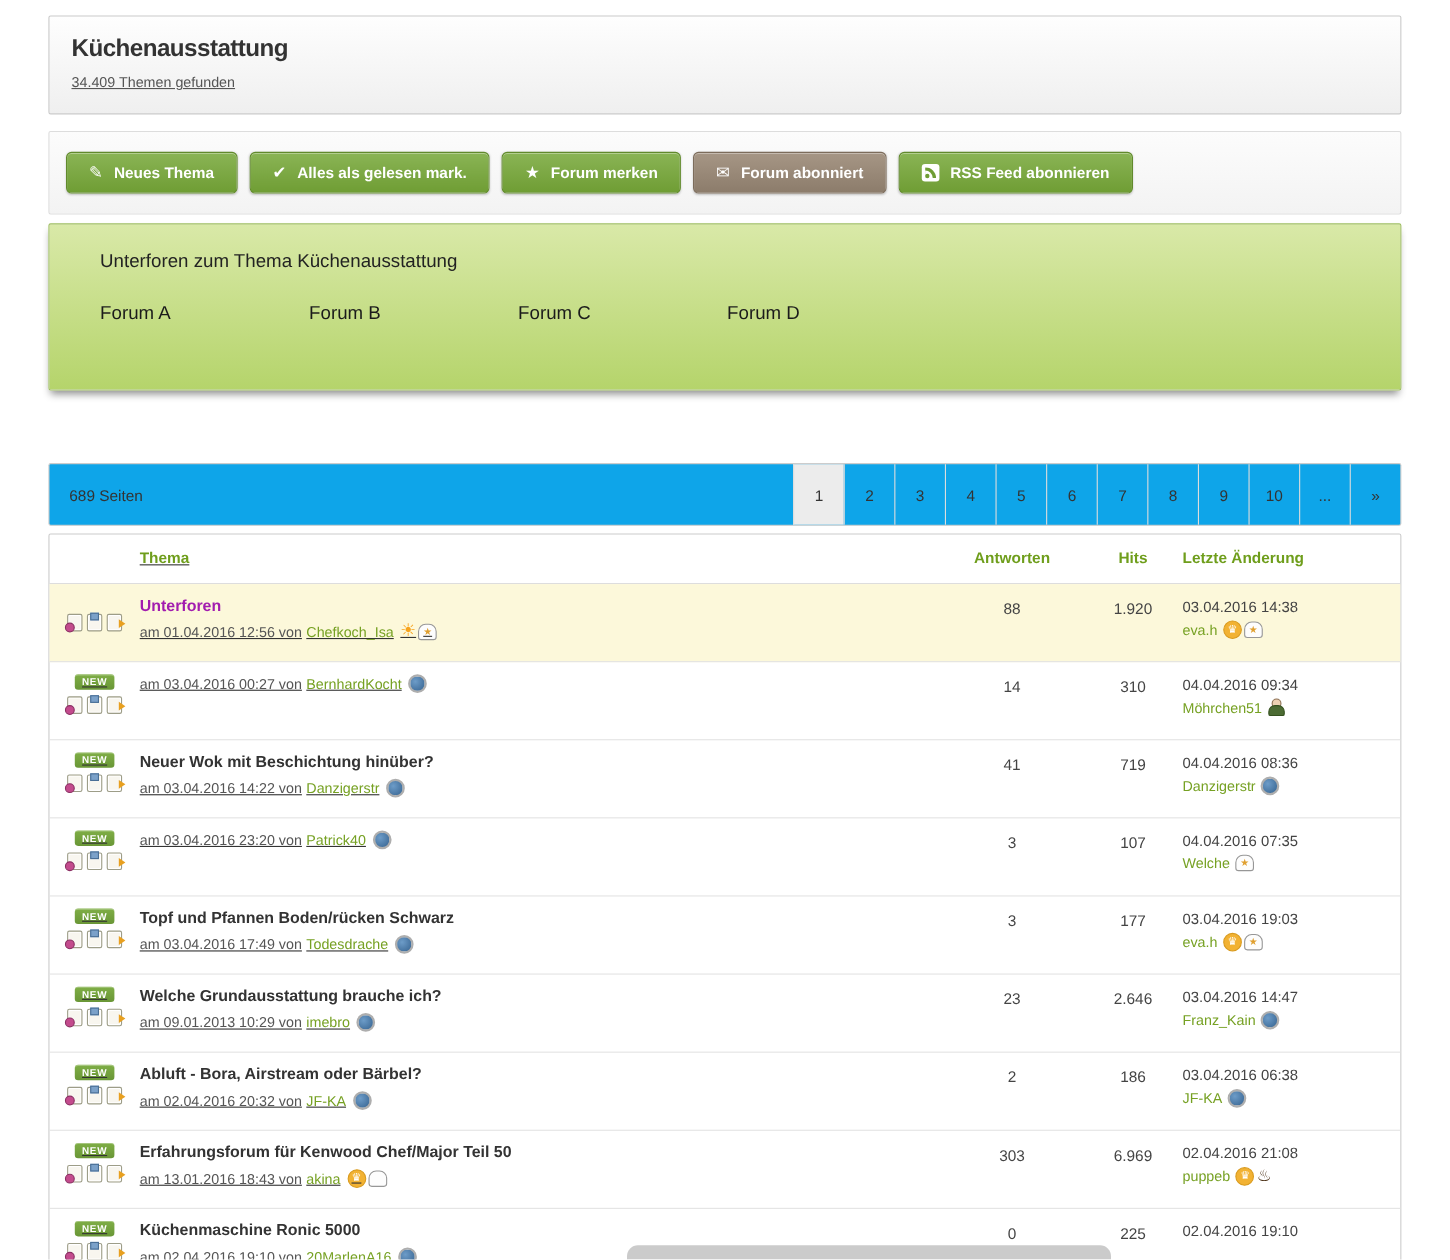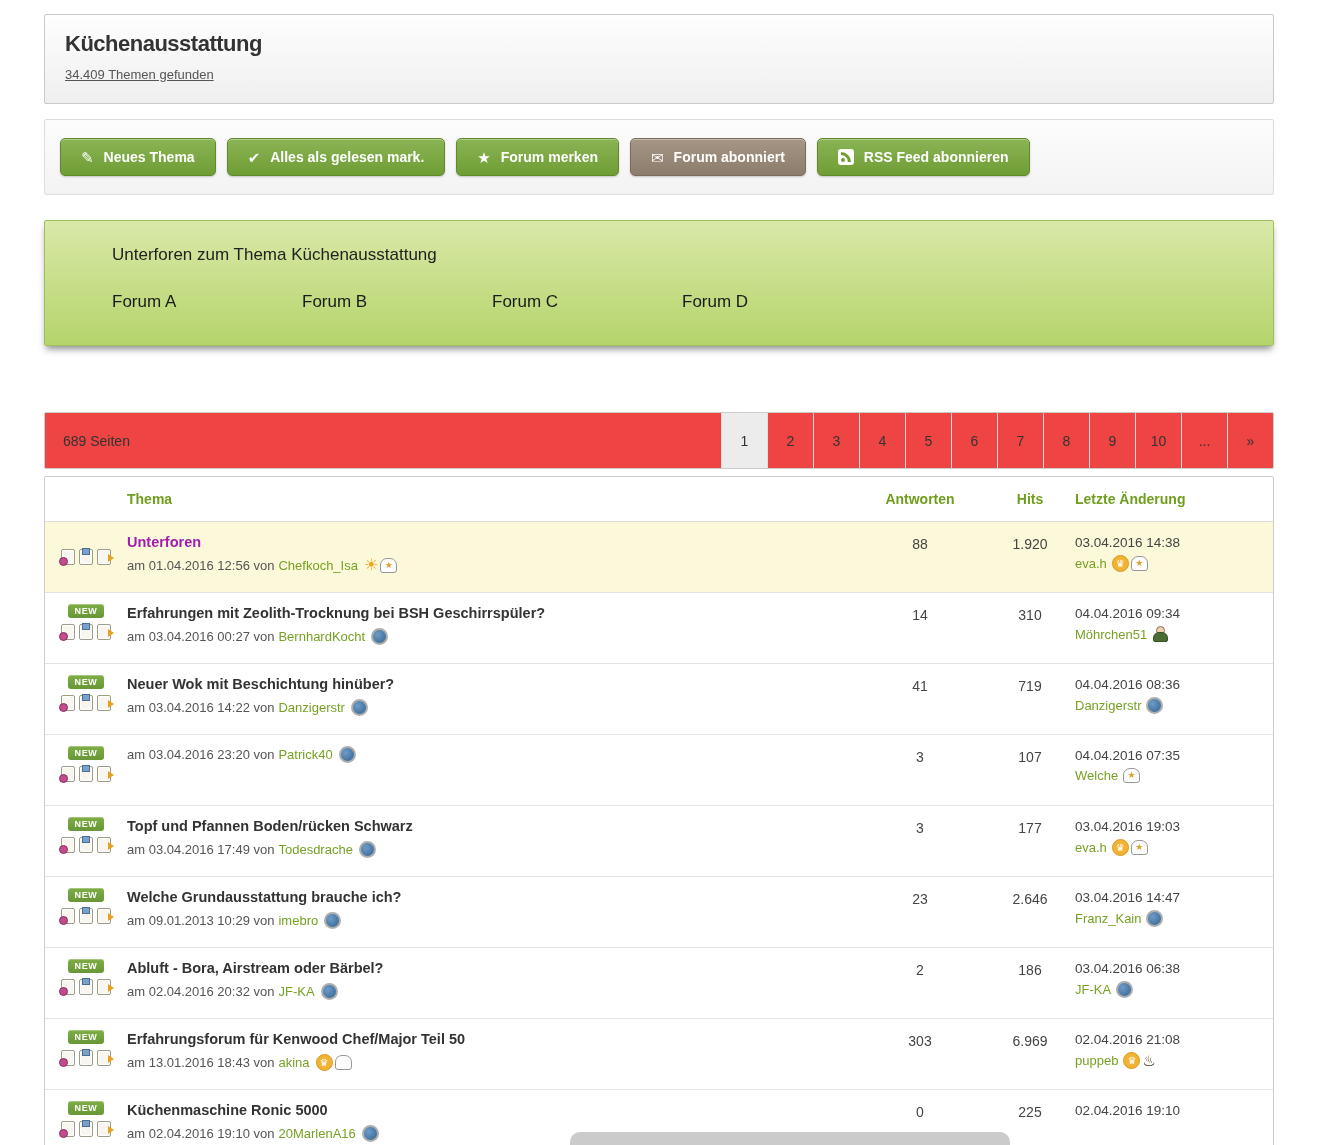--- a/index.html
+++ b/index.html
@@ -39,8 +39,8 @@
 
   
   .panel {
-    margin-top:25px; height:126px; border:1px solid #9fbe62; border-radius:2px;
-    background:linear-gradient(#d9e9a8,#b5d46b); padding:24px 67px;
+    margin-top:8px; height:152px; border:1px solid #9fbe62; border-radius:2px;
+    background:linear-gradient(#d9e9a8,#b5d46b); padding:24px 46px;
     box-shadow:0 5px 7px -2px rgba(0,0,0,.45);
   }
   .panel-title { font-size:17px; color:#222; margin-bottom:27px; }

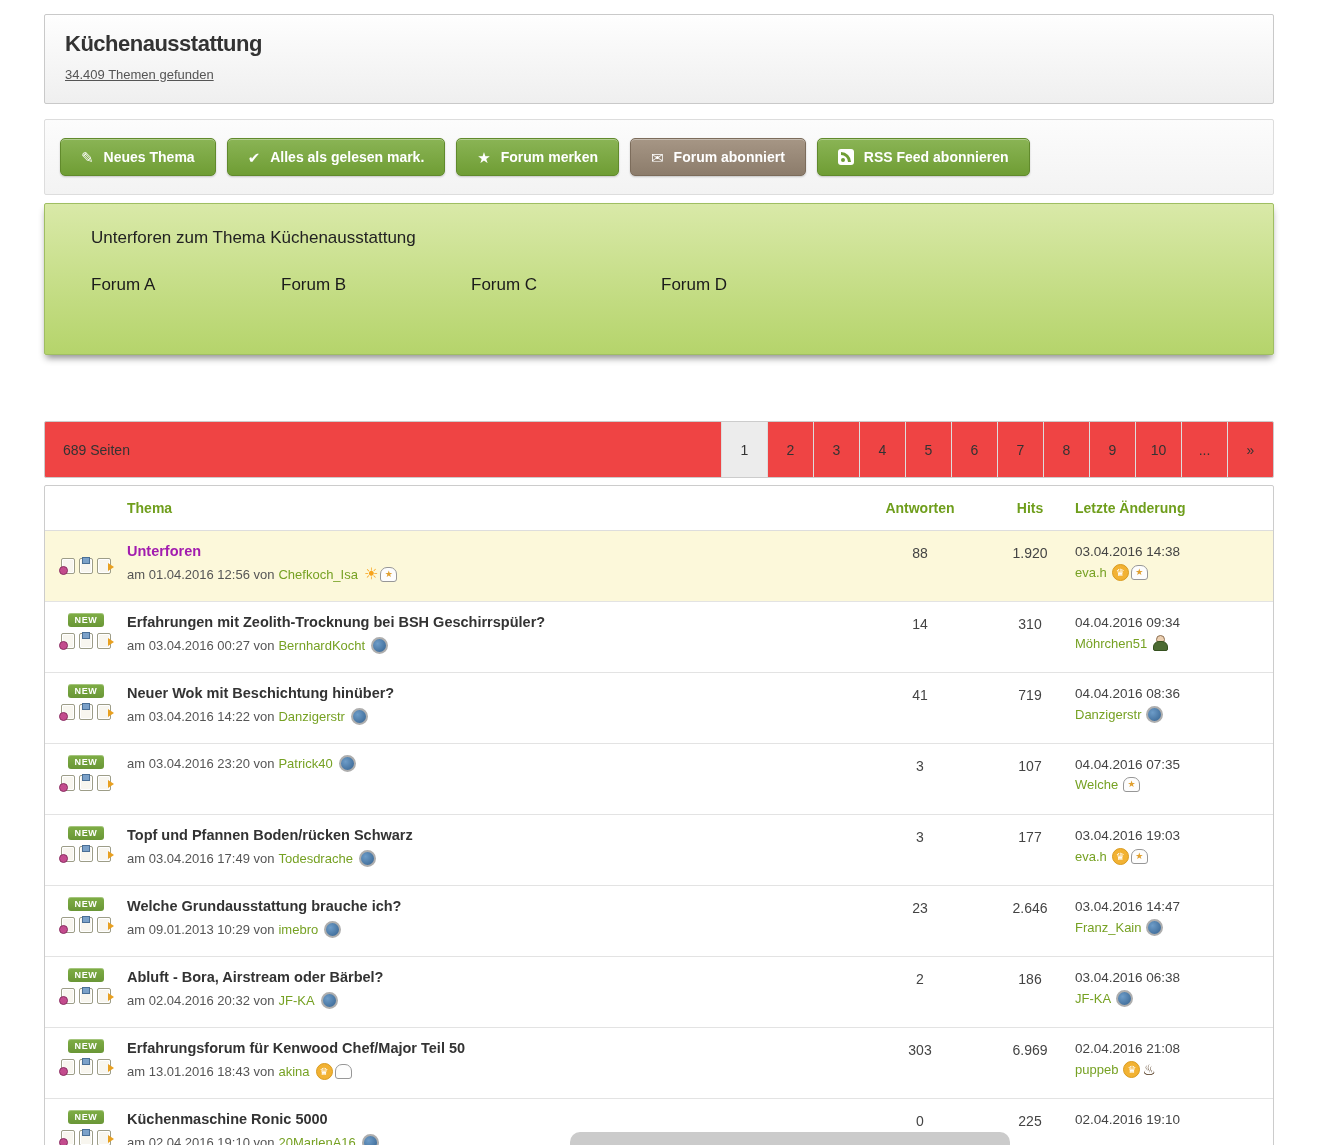--- a/index.html
+++ b/index.html
@@ -49,7 +49,7 @@
 
   
   .pgbar {
-    margin-top:66px; height:57px; border:1px solid #ccc; border-radius:2px; background:#ef4444;
+    margin-top:66px; height:57px; border:1px solid #ccc; border-radius:2px; background:#0ea5e9;
     display:flex; align-items:stretch;
   }
   .pg-label { flex:1; display:flex; align-items:center; padding-left:18px; font-size:14px; color:#333; }

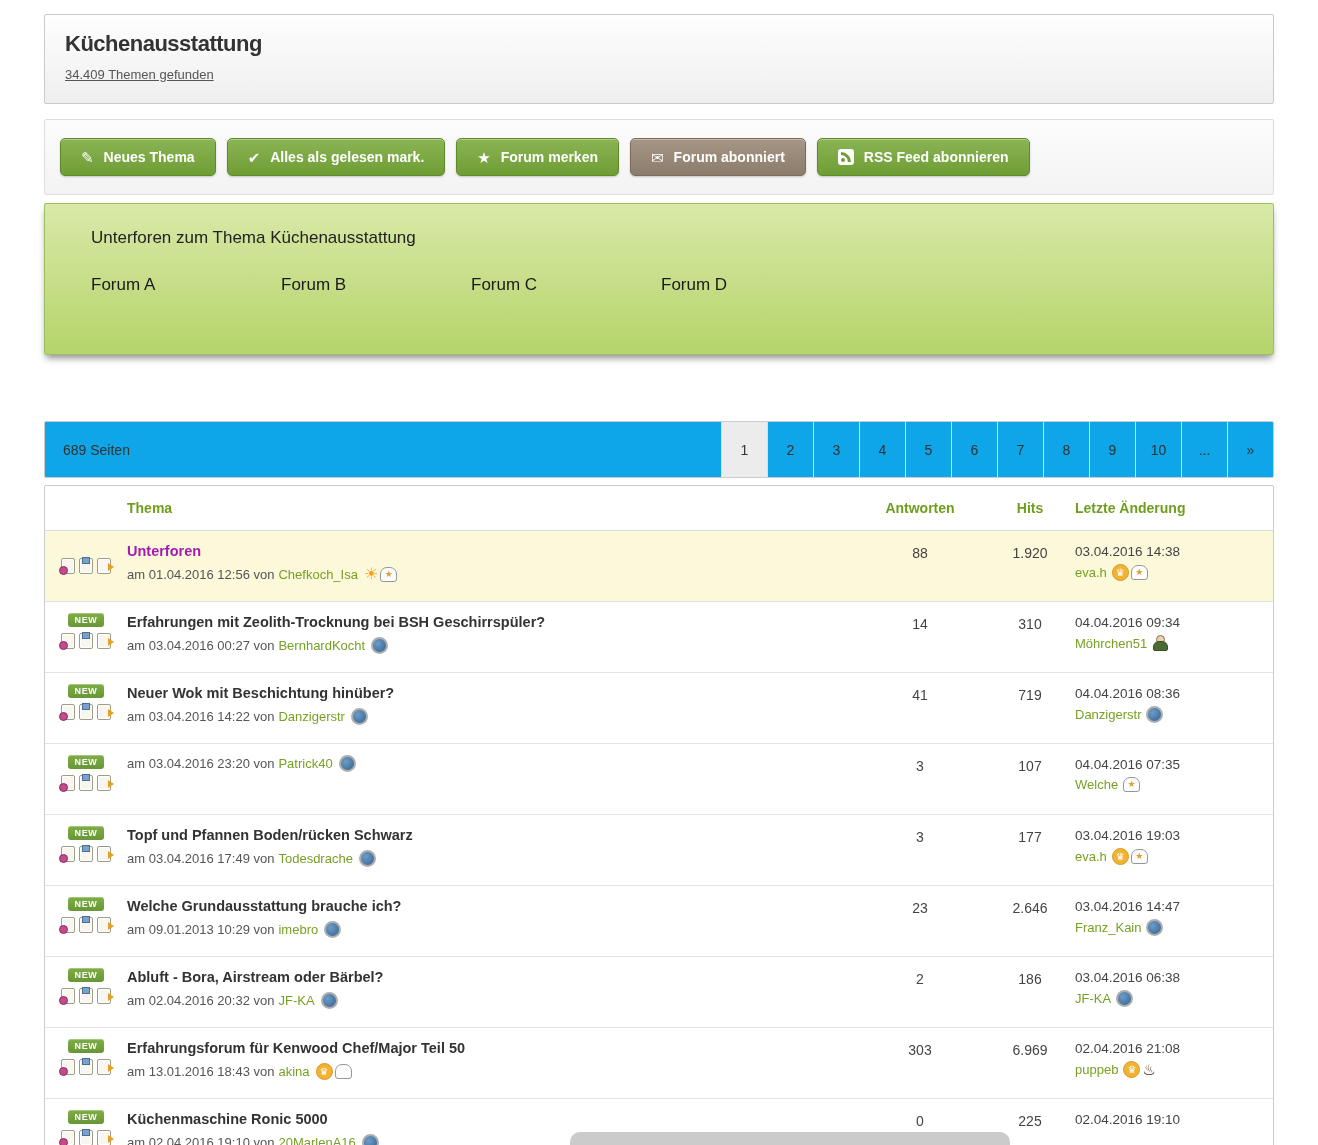--- a/index.html
+++ b/index.html
@@ -63,7 +63,7 @@
   .thead { display:flex; height:45px; align-items:center; border-bottom:1px solid #ddd; }
   .thead span { color:#6f9e1c; font-weight:bold; font-size:14px; }
   .c-gutter { width:82px; flex:none; }
-  .c-title  { flex:1; min-width:0; padding-right:10px; }
+  .c-title  { flex:1; min-width:0; padding-right:10px;text-decoration:underline; }
   .c-rep    { width:130px; flex:none; text-align:center; }
   .c-hits   { width:90px;  flex:none; text-align:center; }
   .c-last   { width:198px; flex:none; padding-right:12px; }

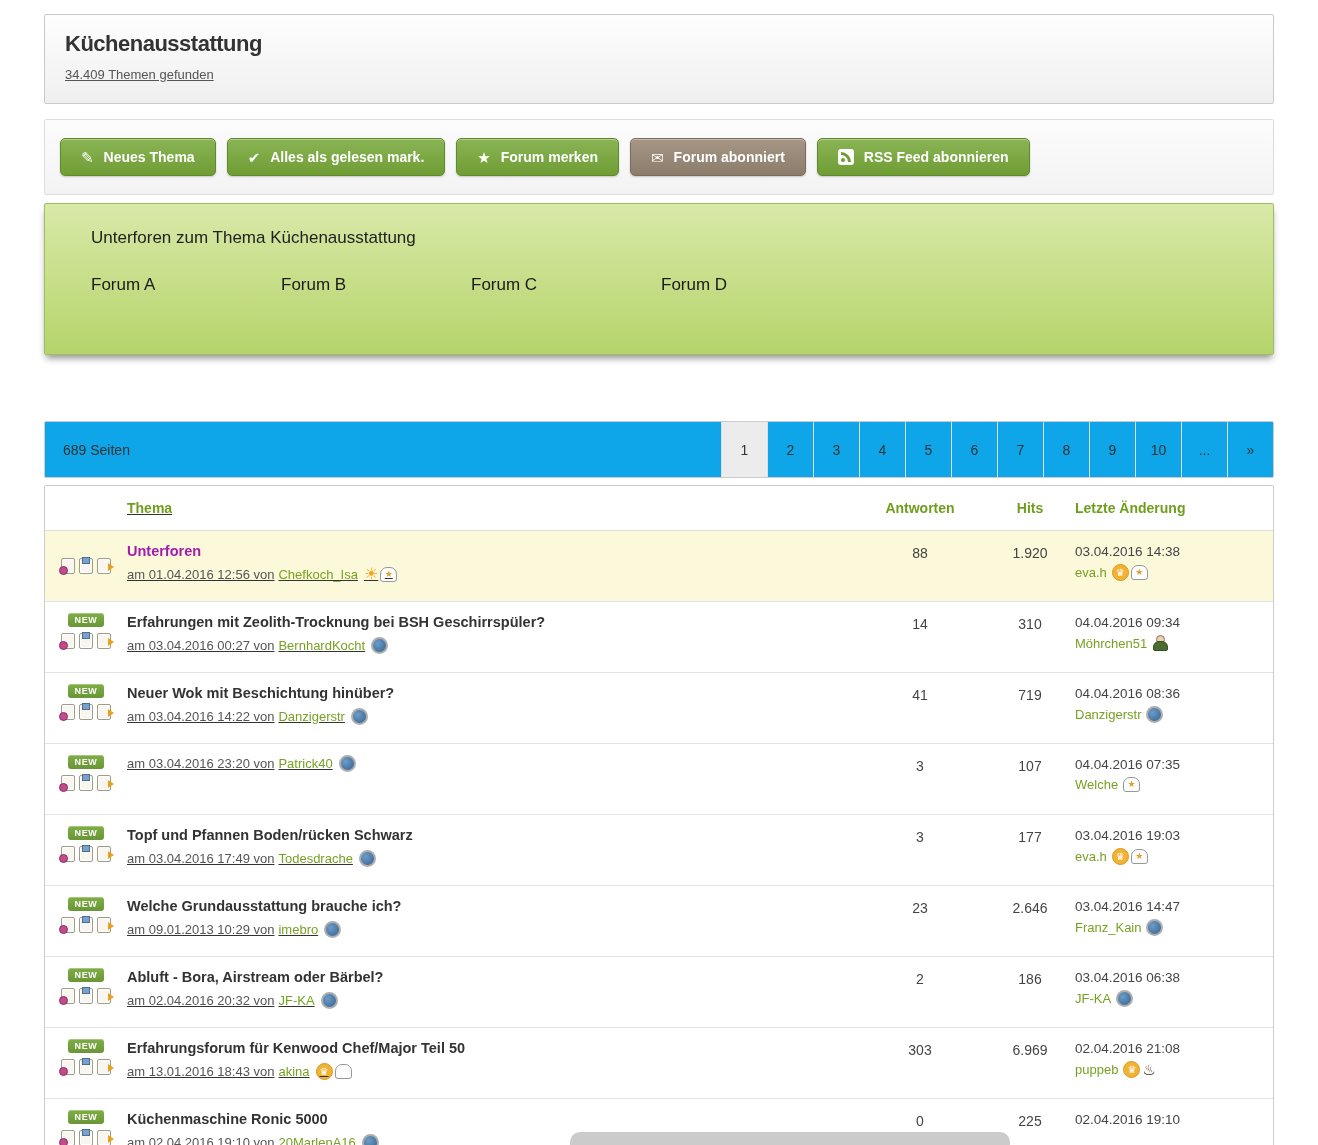--- a/index.html
+++ b/index.html
@@ -70,7 +70,7 @@
 
   .row { display:flex; min-height:71px; border-bottom:1px solid #e3e3e3; padding:11px 0 9px; align-items:flex-start; }
   .row.hl { background:#fcf8da; }
-  .gutter-in { display:flex; flex-direction:column; align-items:center; width:82px; }
+  .gutter-in { display:flex; flex-direction:column; align-items:center; width:82px;text-decoration:underline; }
   .new-badge {
     display:inline-block; background:linear-gradient(#7fae46,#699636); color:#fff;
     font-size:9px; font-weight:bold; letter-spacing:.6px; padding:2px 7px; border-radius:3px;

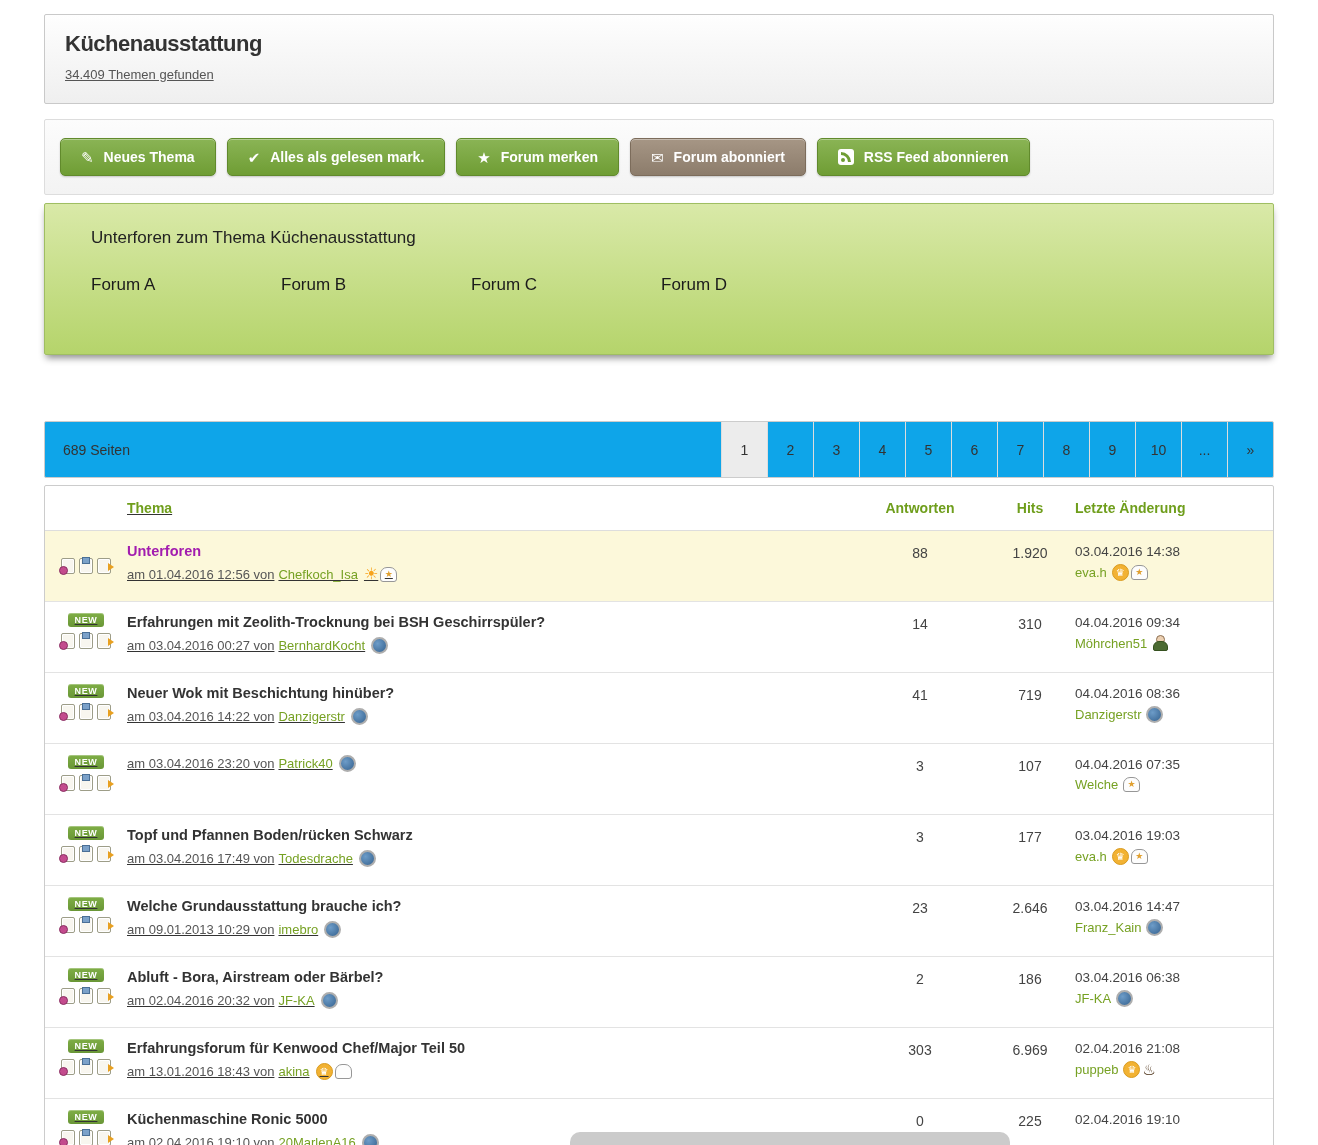--- a/index.html
+++ b/index.html
@@ -229,7 +229,6 @@
       </span>
     </div>
     <div class="c-title">
-      <a class="t-title">Erfahrungen mit Zeolith-Trocknung bei BSH Geschirrspüler?</a>
       <div class="meta">
         <span>am 03.04.2016 00:27 von</span>
         <a class="user">BernhardKocht</a>

